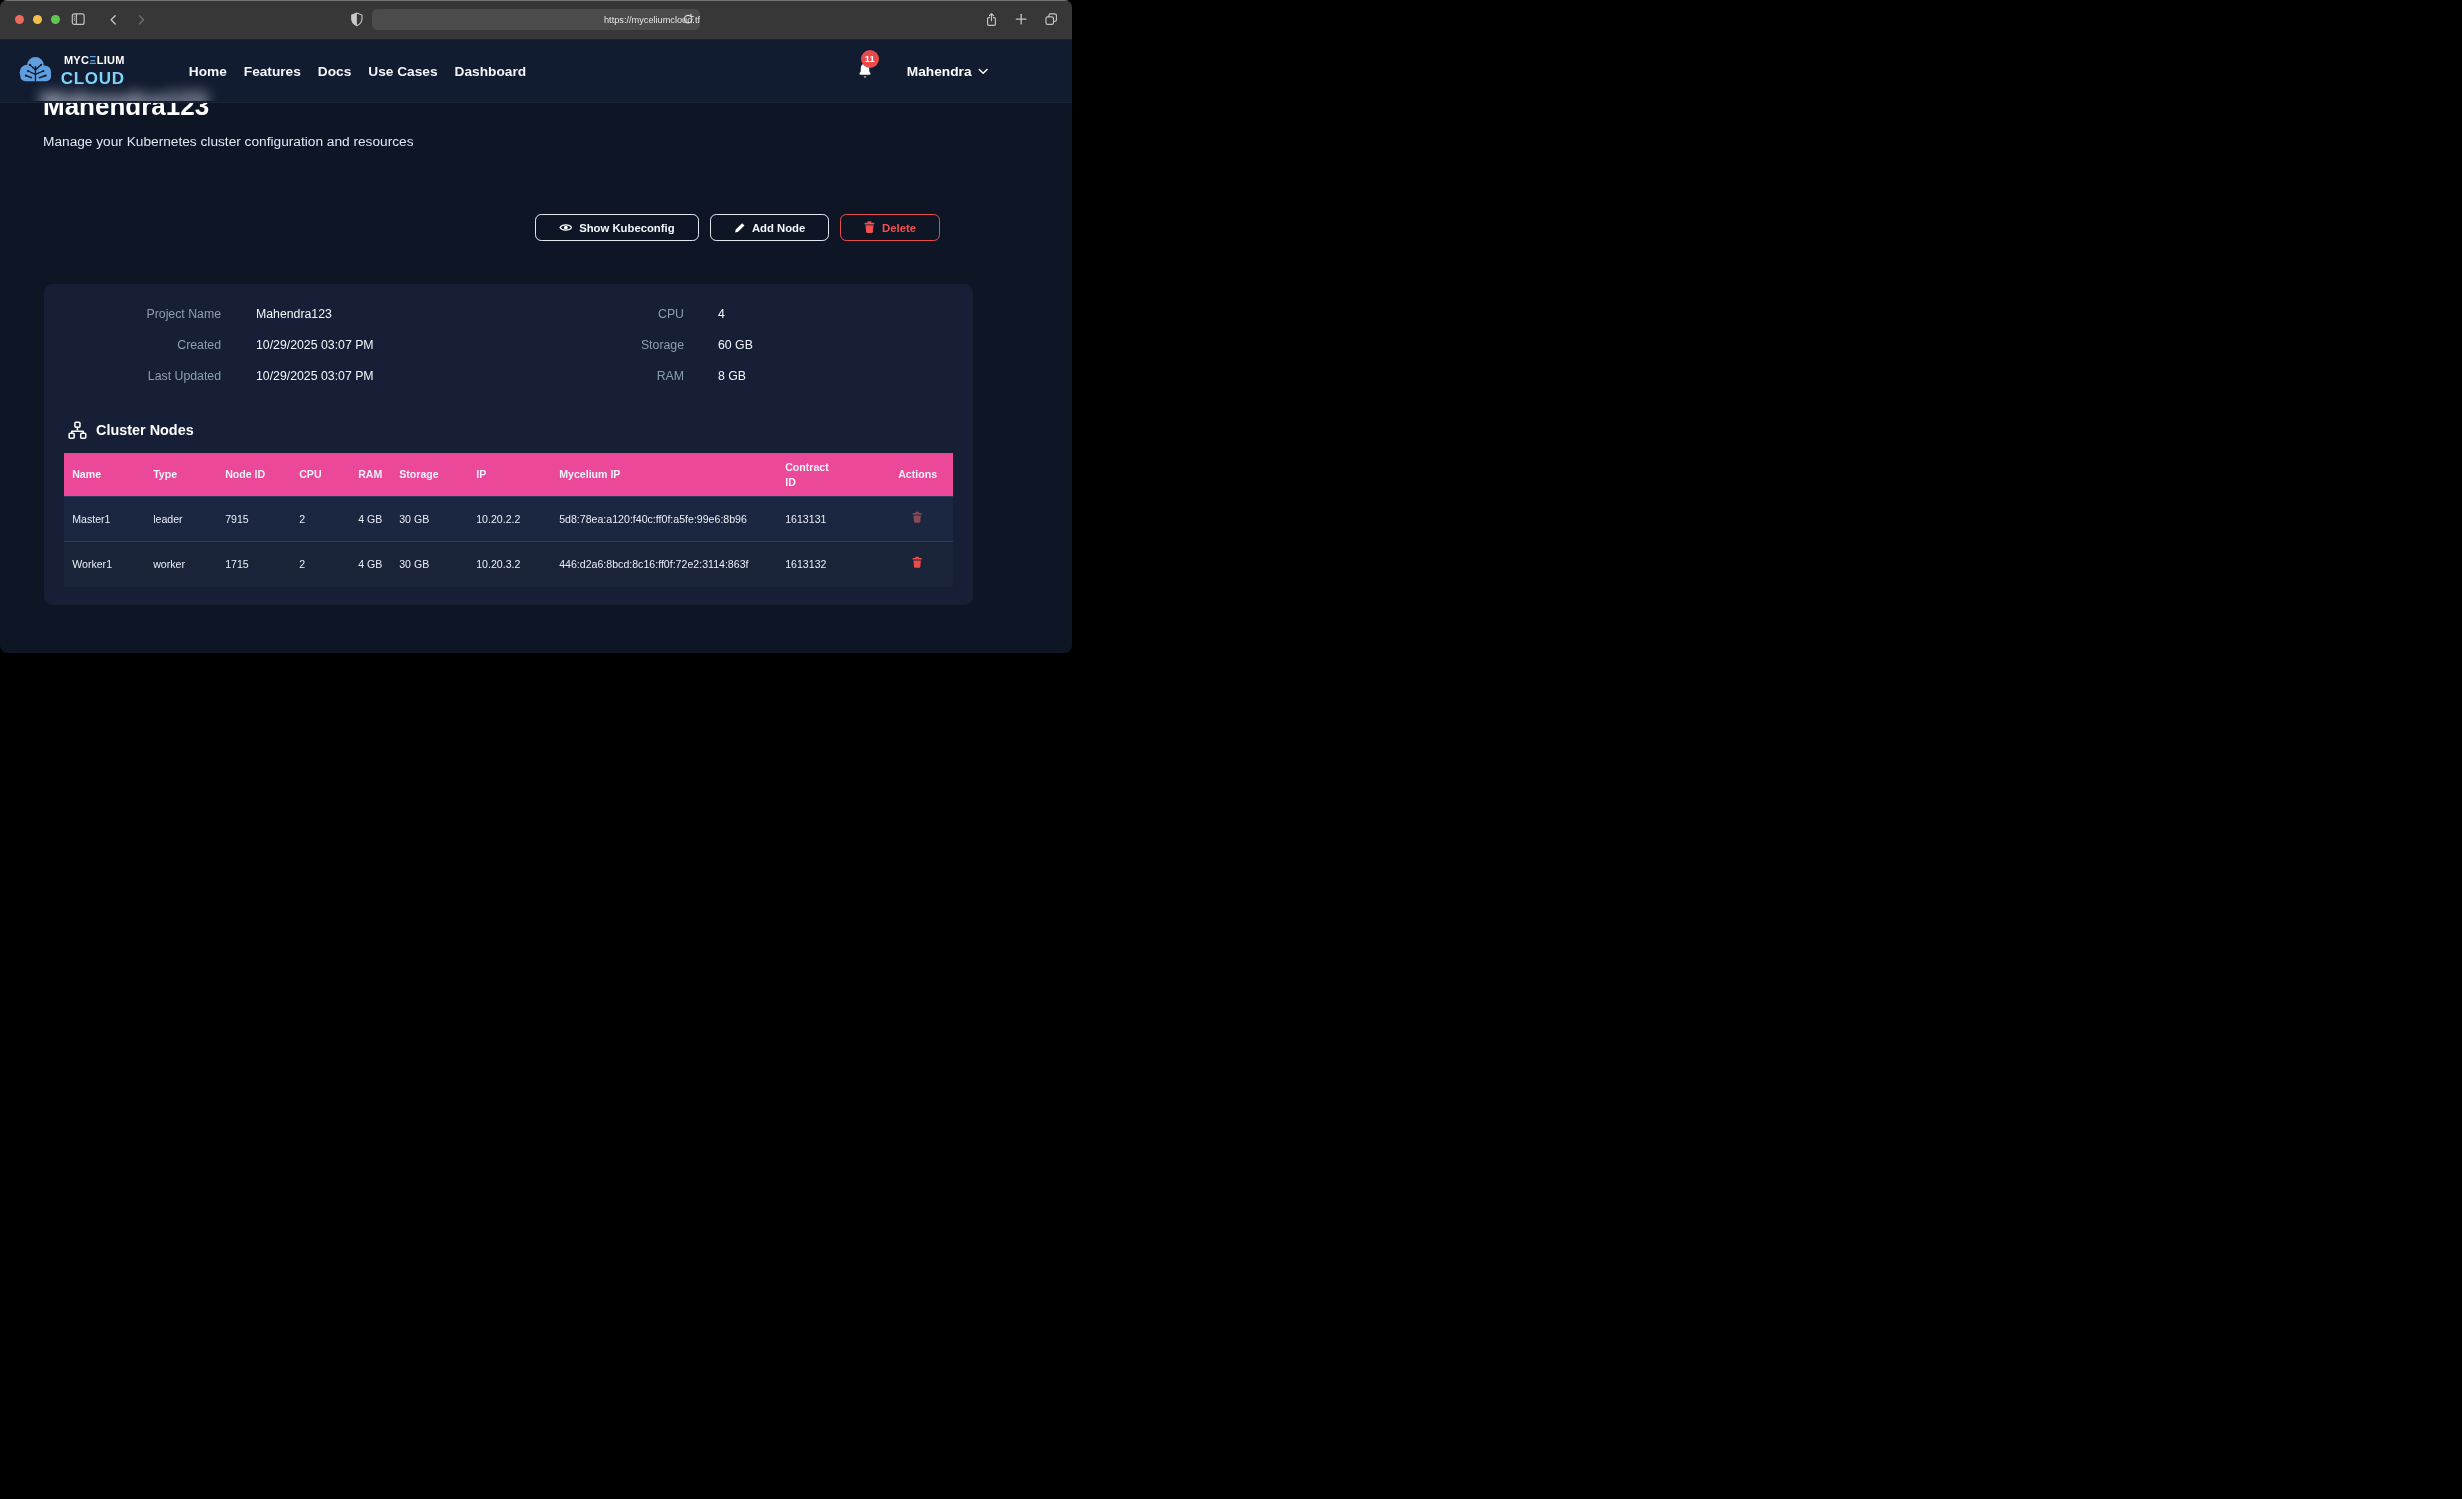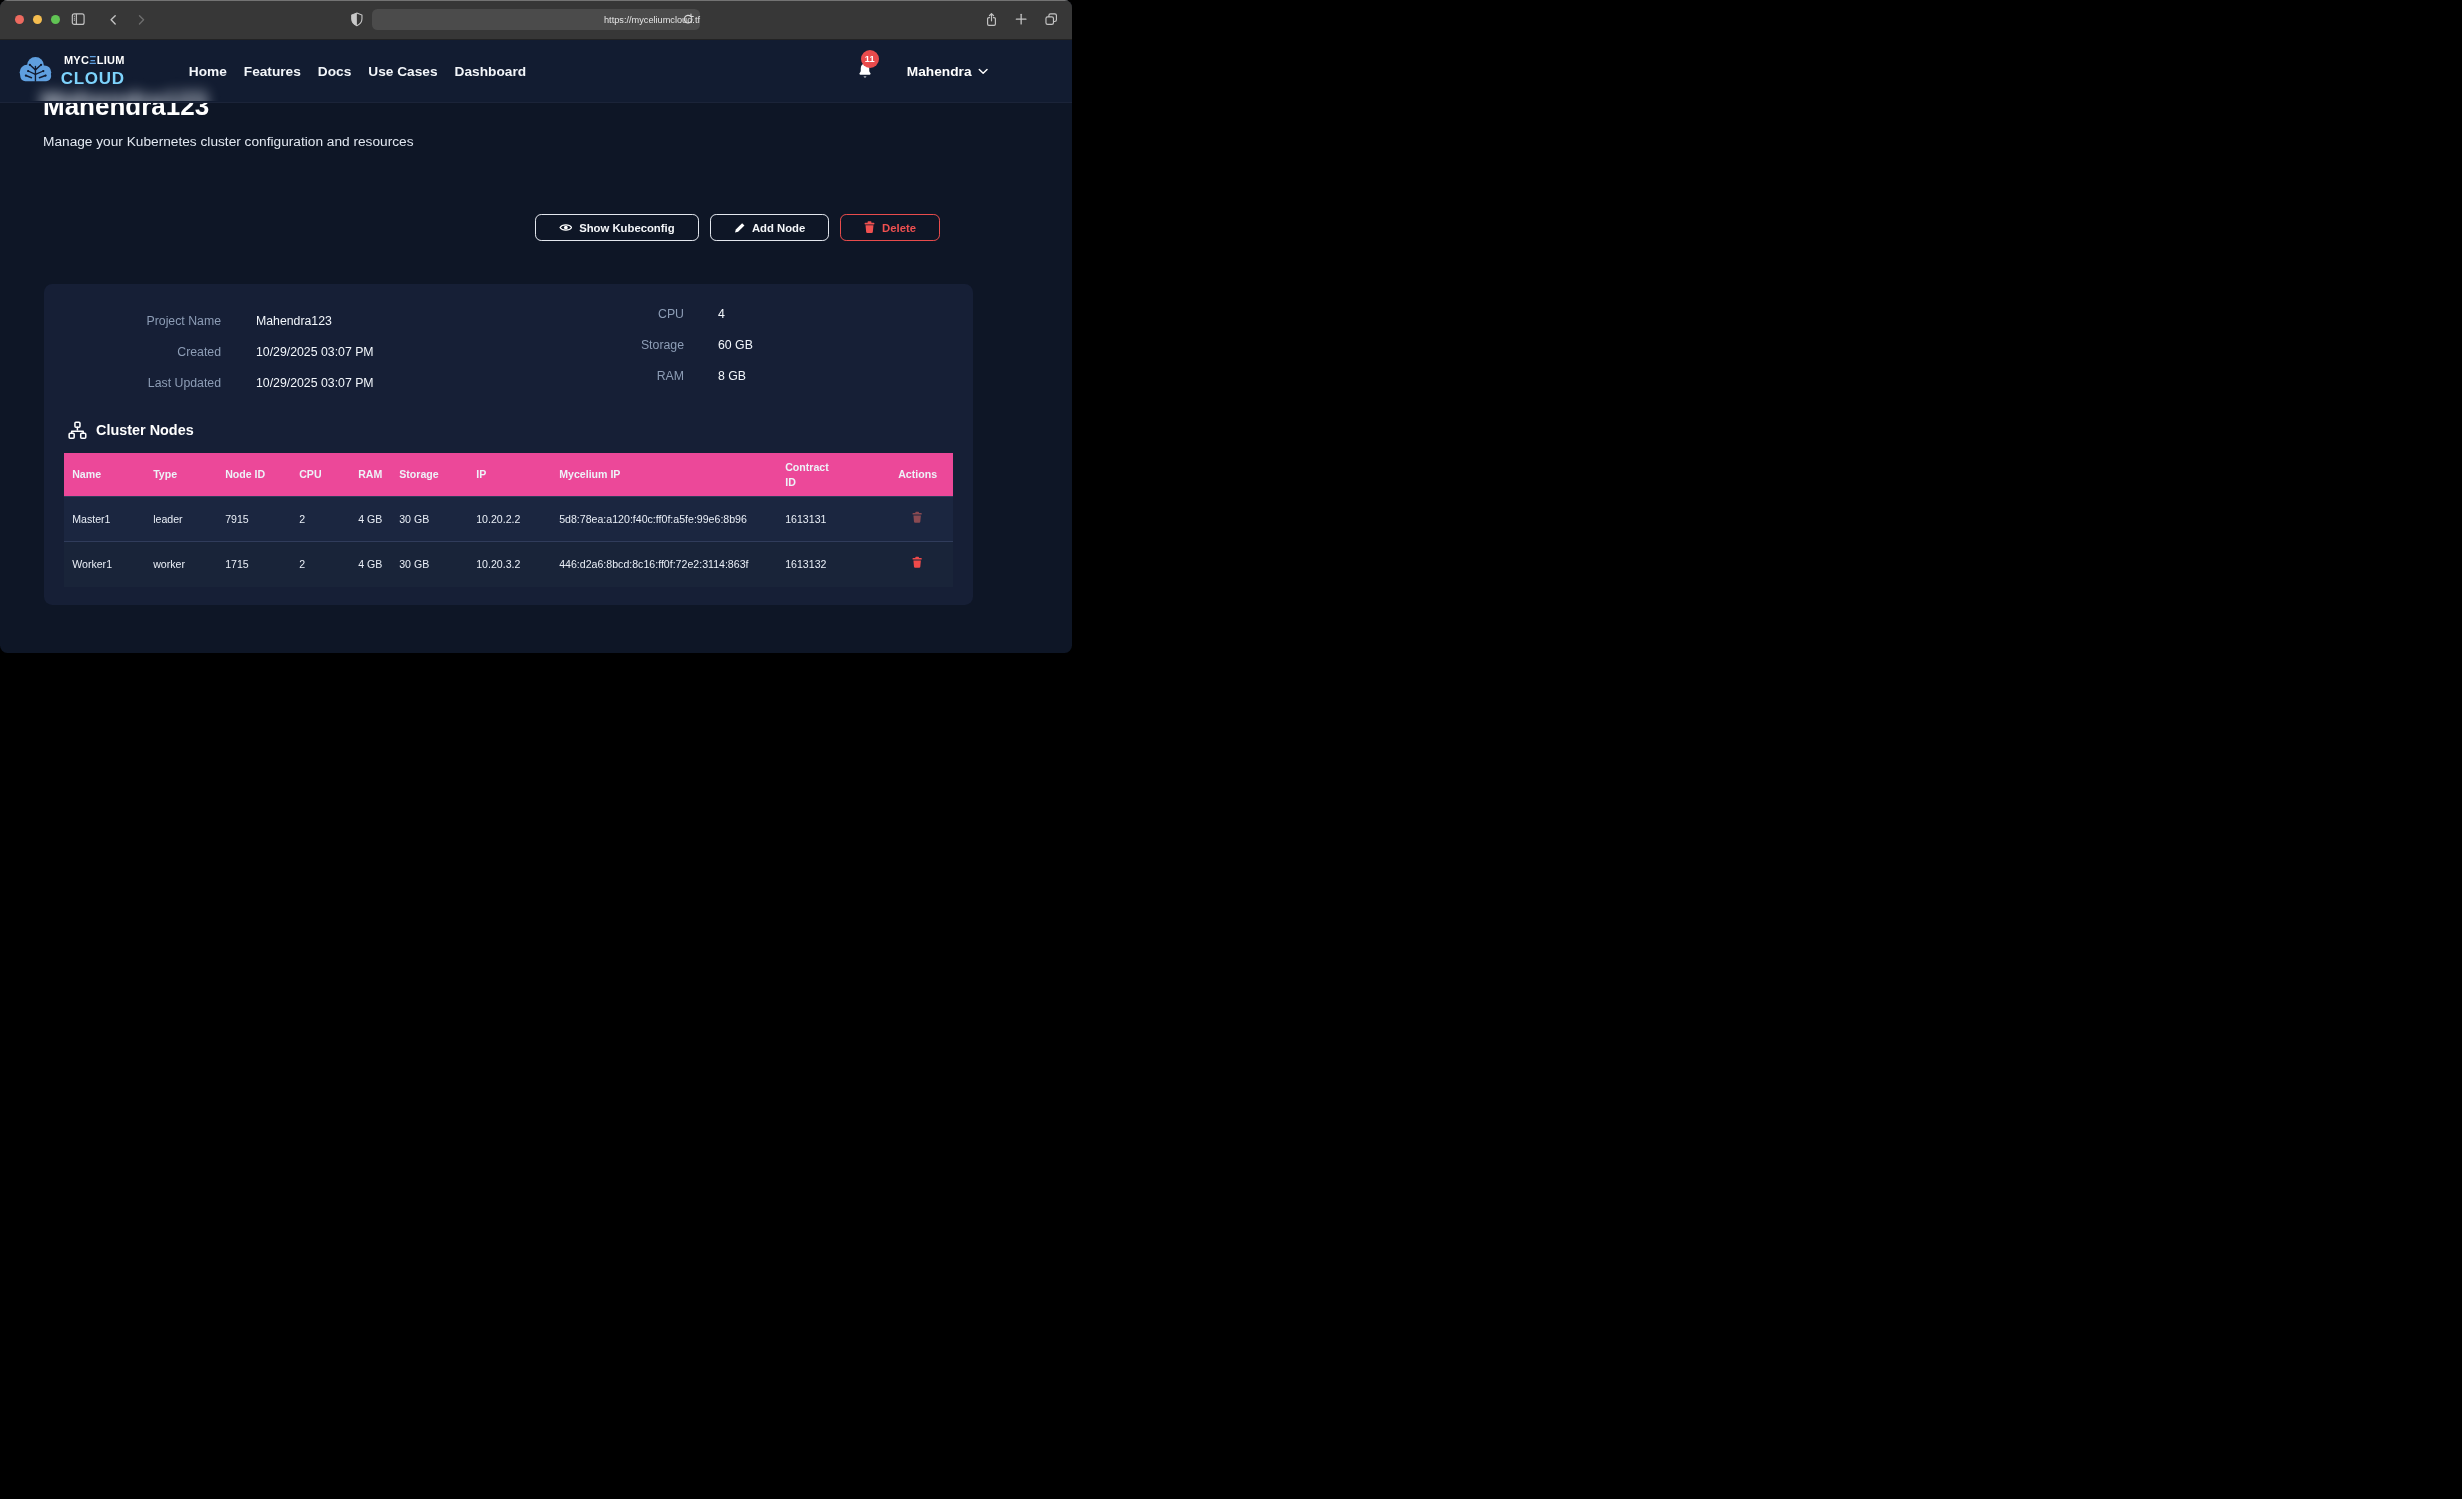--- a/index.html
+++ b/index.html
@@ -54,7 +54,7 @@
 
   
   .panel{position:absolute;left:44px;top:284px;width:929px;height:321px;background:#161f36;border-radius:8.2px;}
-  .info-left{position:absolute;left:74px;top:312px;display:grid;grid-template-columns:147px 205px;column-gap:35px;row-gap:13px;}
+  .info-left{position:absolute;left:74px;top:305px;display:grid;grid-template-columns:147px 205px;column-gap:35px;row-gap:13px;}
   .info-right{position:absolute;left:562px;top:305px;display:grid;grid-template-columns:122px 150px;column-gap:34px;row-gap:13px;}
   .ilabel{text-align:right;color:#8d9db6;font-size:12.3px;line-height:18px;}
   .ivalue{color:#f3f7fc;font-size:12.3px;font-weight:500;line-height:18px;}

